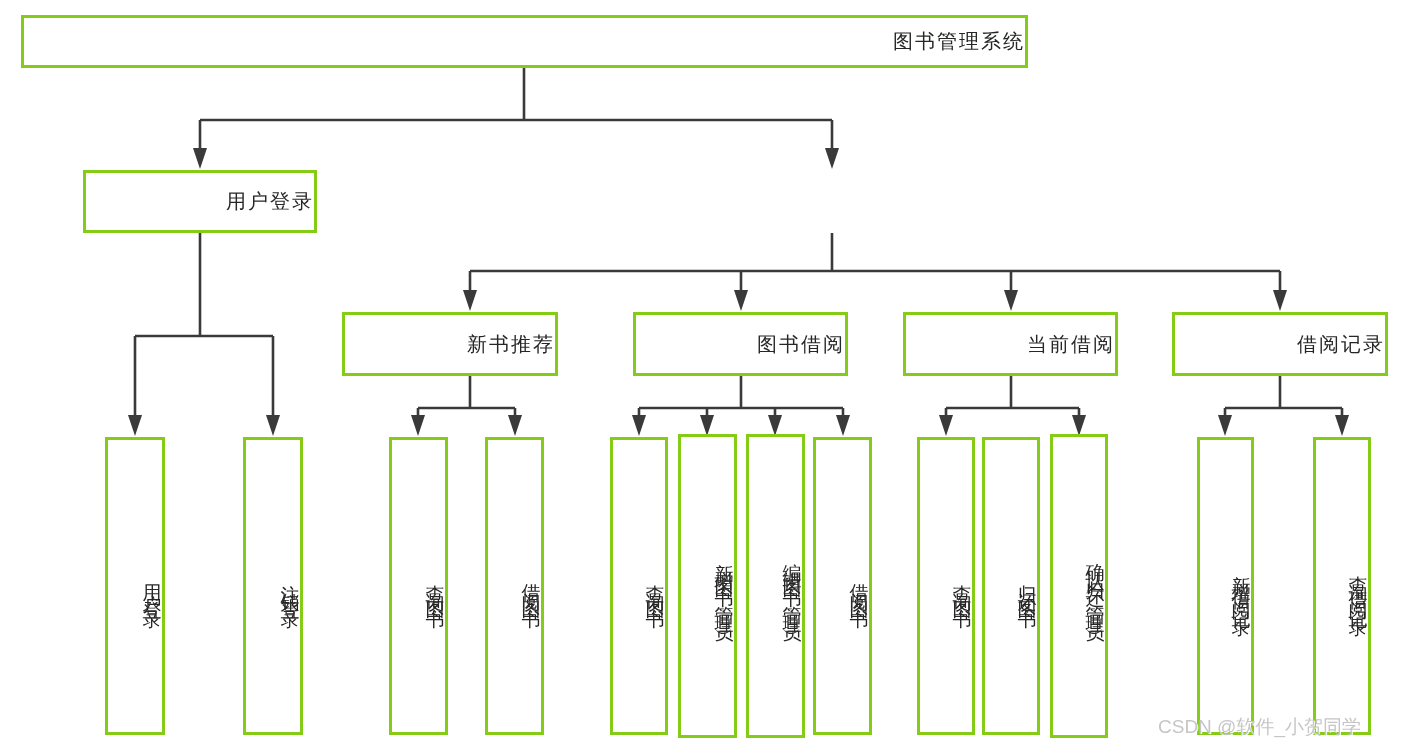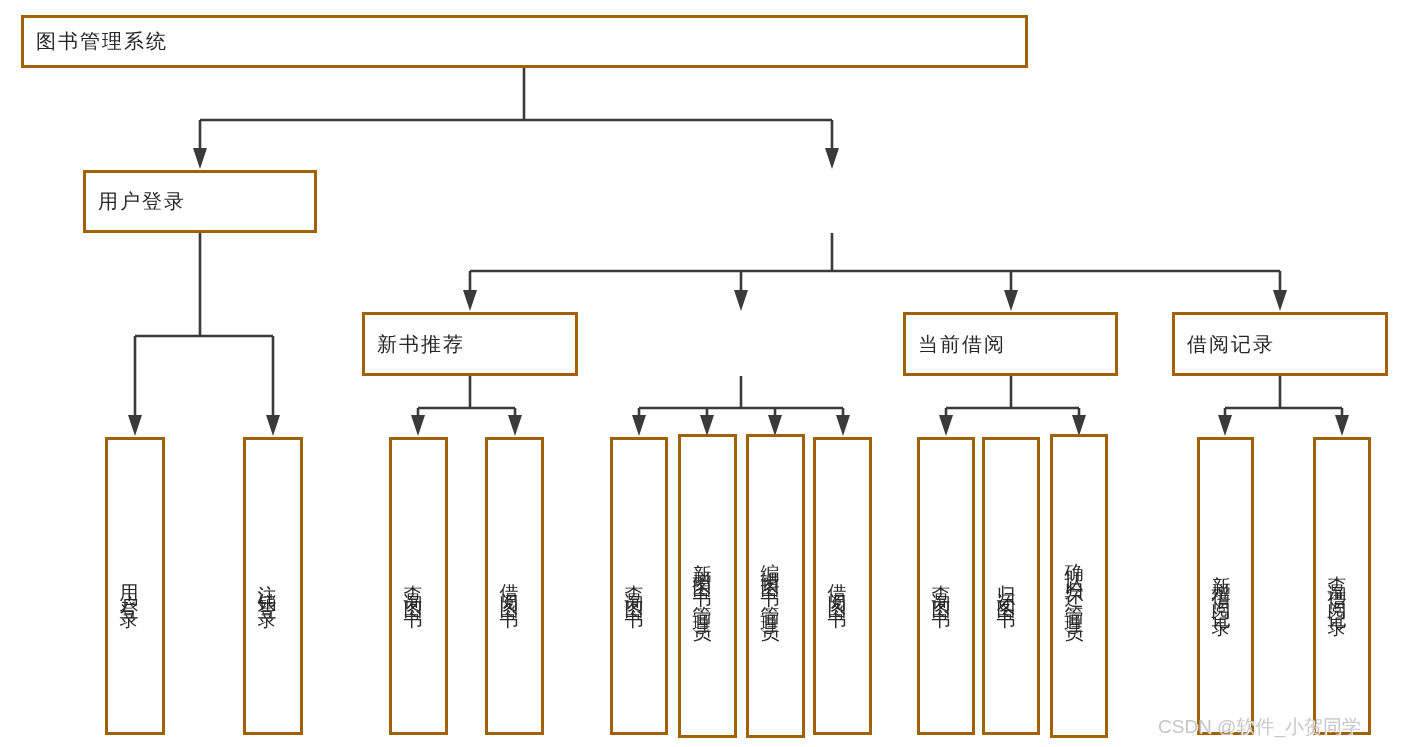--- a/index.html
+++ b/index.html
@@ -16,10 +16,10 @@
     position: absolute;
     box-sizing: border-box;
     background: #ffffff;
-    border: 3px solid #a16207;
+    border: 3px solid #84cc16;
     display: flex;
     align-items: center;
-    justify-content: flex-start;
+    justify-content: flex-end;
     z-index: 1;
     color: #262626;
     padding-left: 12px;

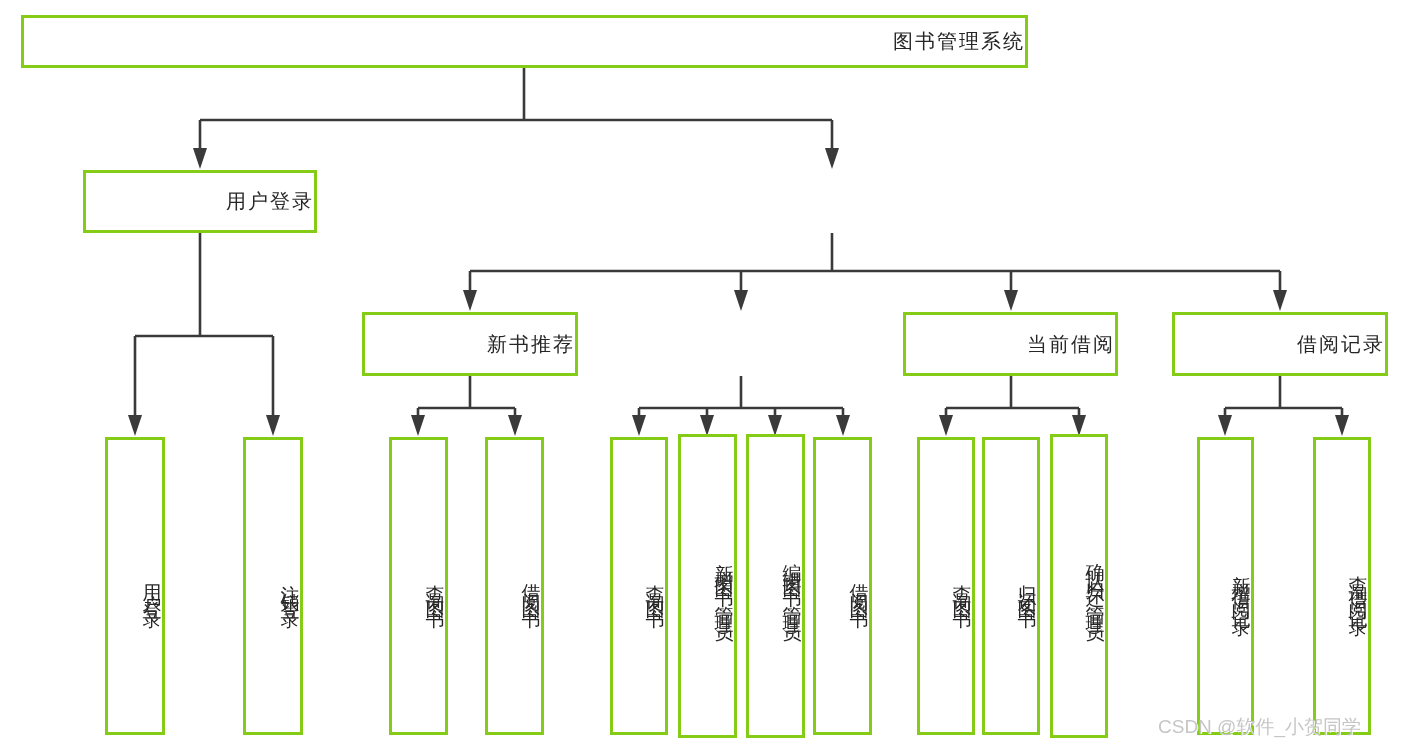--- a/index.html
+++ b/index.html
@@ -99,7 +99,7 @@
     <span>用户登录</span>
   </div>
 
-  <div class="node h" style="left:362px;top:312px;width:216px;height:64px">
+  <div class="node h" style="left:342px;top:312px;width:216px;height:64px">
     <span>新书推荐</span>
   </div>
   <div class="node h" style="left:1172px;top:312px;width:216px;height:64px">

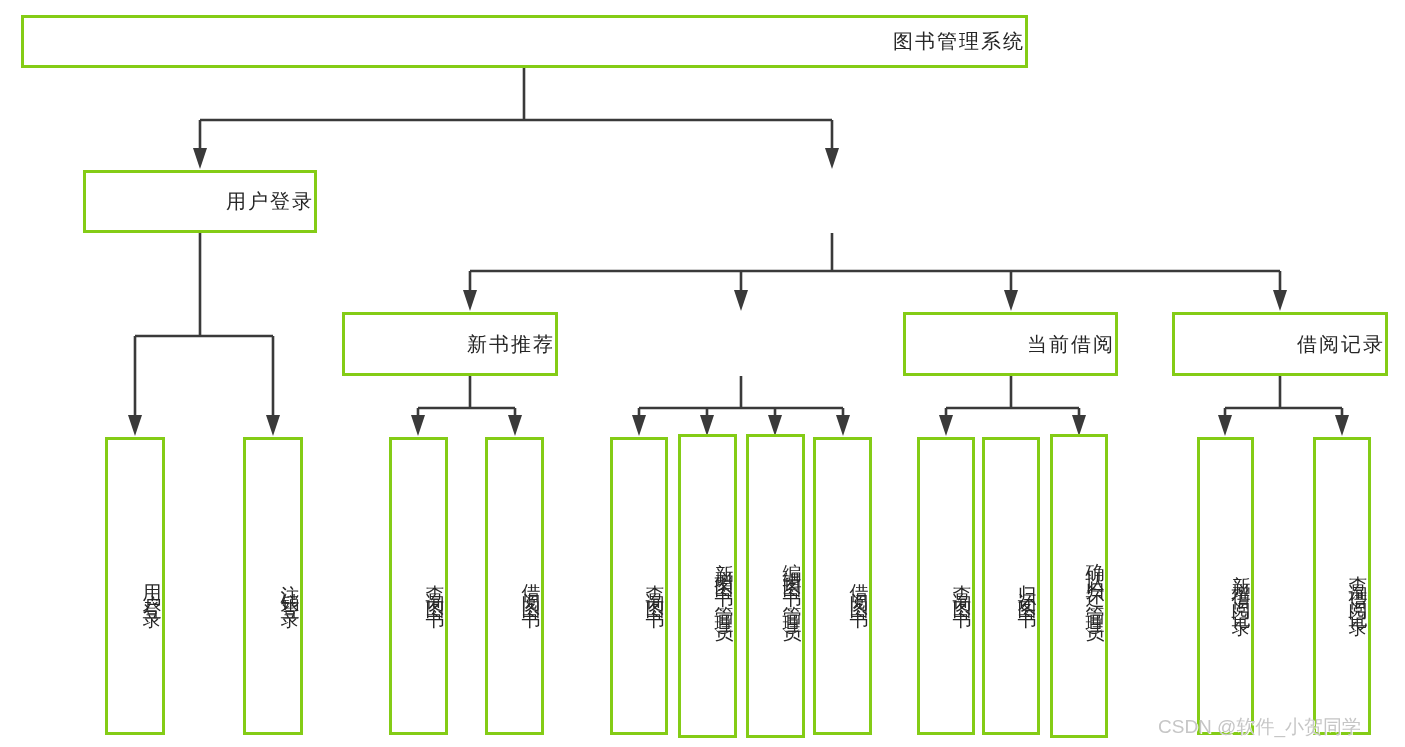--- a/index.html
+++ b/index.html
@@ -102,6 +102,9 @@
   <div class="node h" style="left:342px;top:312px;width:216px;height:64px">
     <span>新书推荐</span>
   </div>
+  <div class="node h" style="left:633px;top:312px;width:215px;height:64px">
+    <span>图书借阅</span>
+  </div>
   <div class="node h" style="left:1172px;top:312px;width:216px;height:64px">
     <span>借阅记录</span>
   </div>

